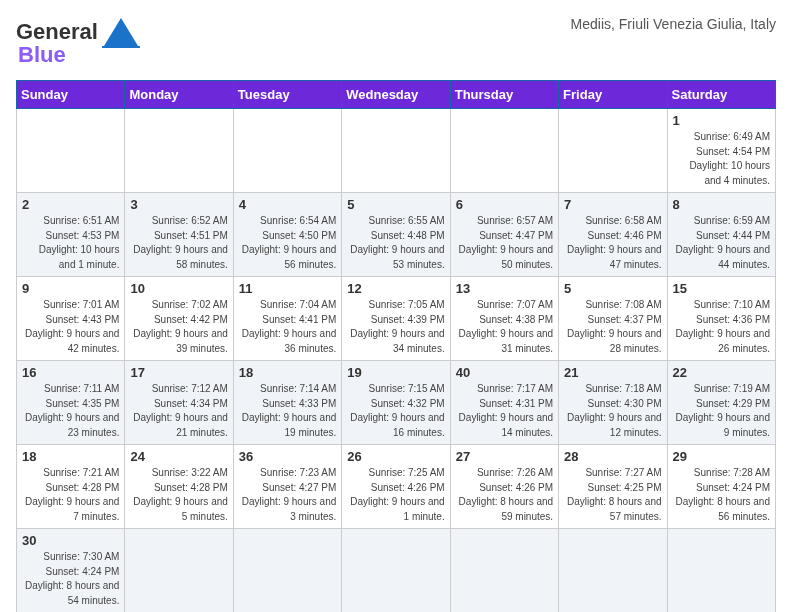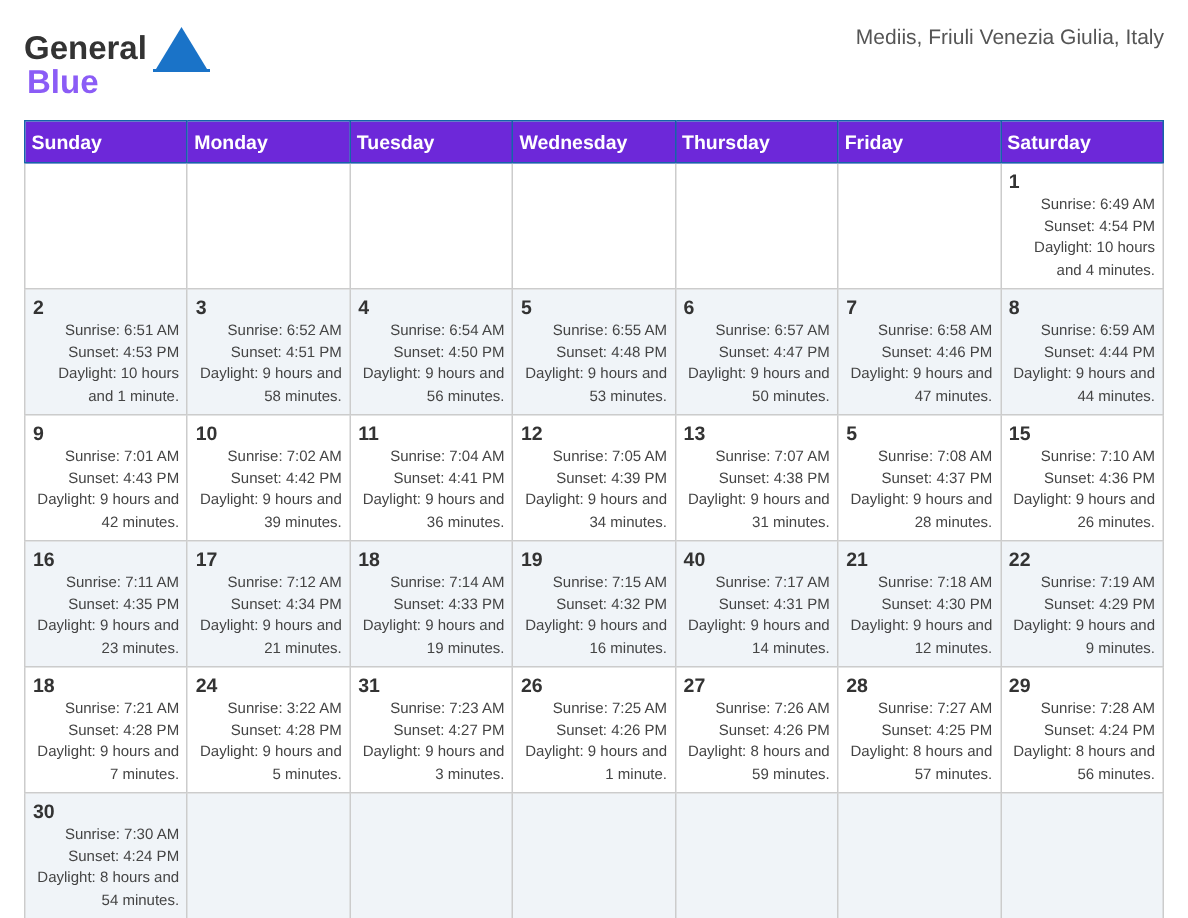--- a/index.html
+++ b/index.html
@@ -284,7 +284,7 @@
 Daylight: 9 hours and 5 minutes.</div>
         </td>
         <td>
-          <span class="date-num">31</span>
+          <span class="date-num">36</span>
           <div class="cell-info">Sunrise: 7:23 AM
 Sunset: 4:27 PM
 Daylight: 9 hours and 3 minutes.</div>

